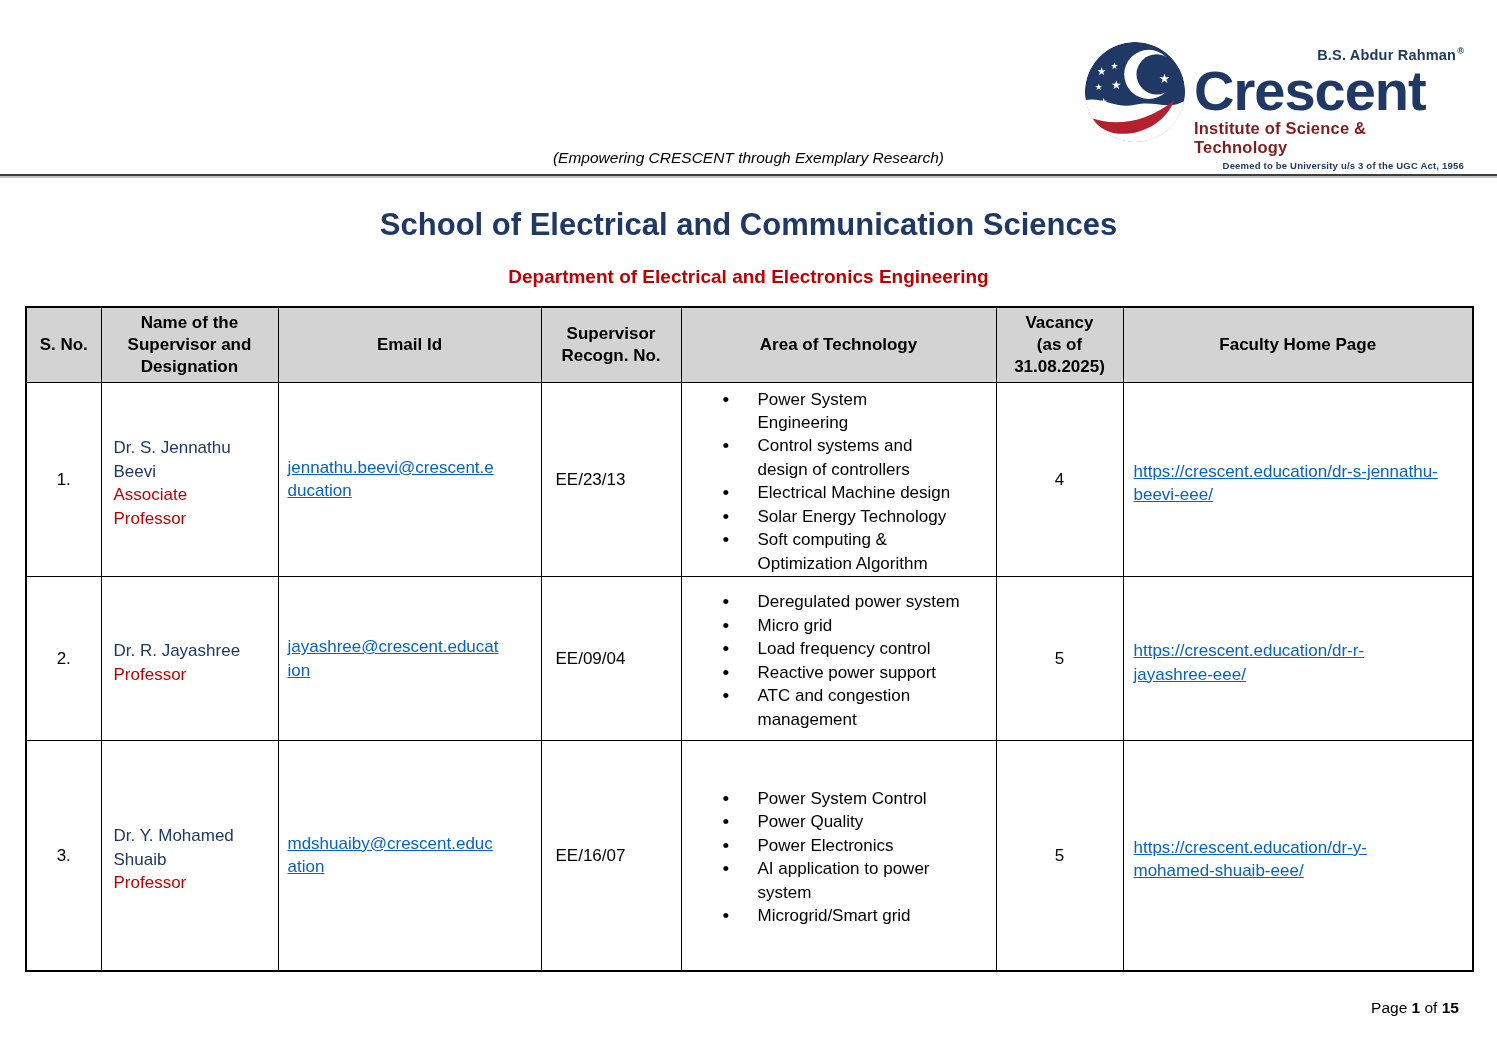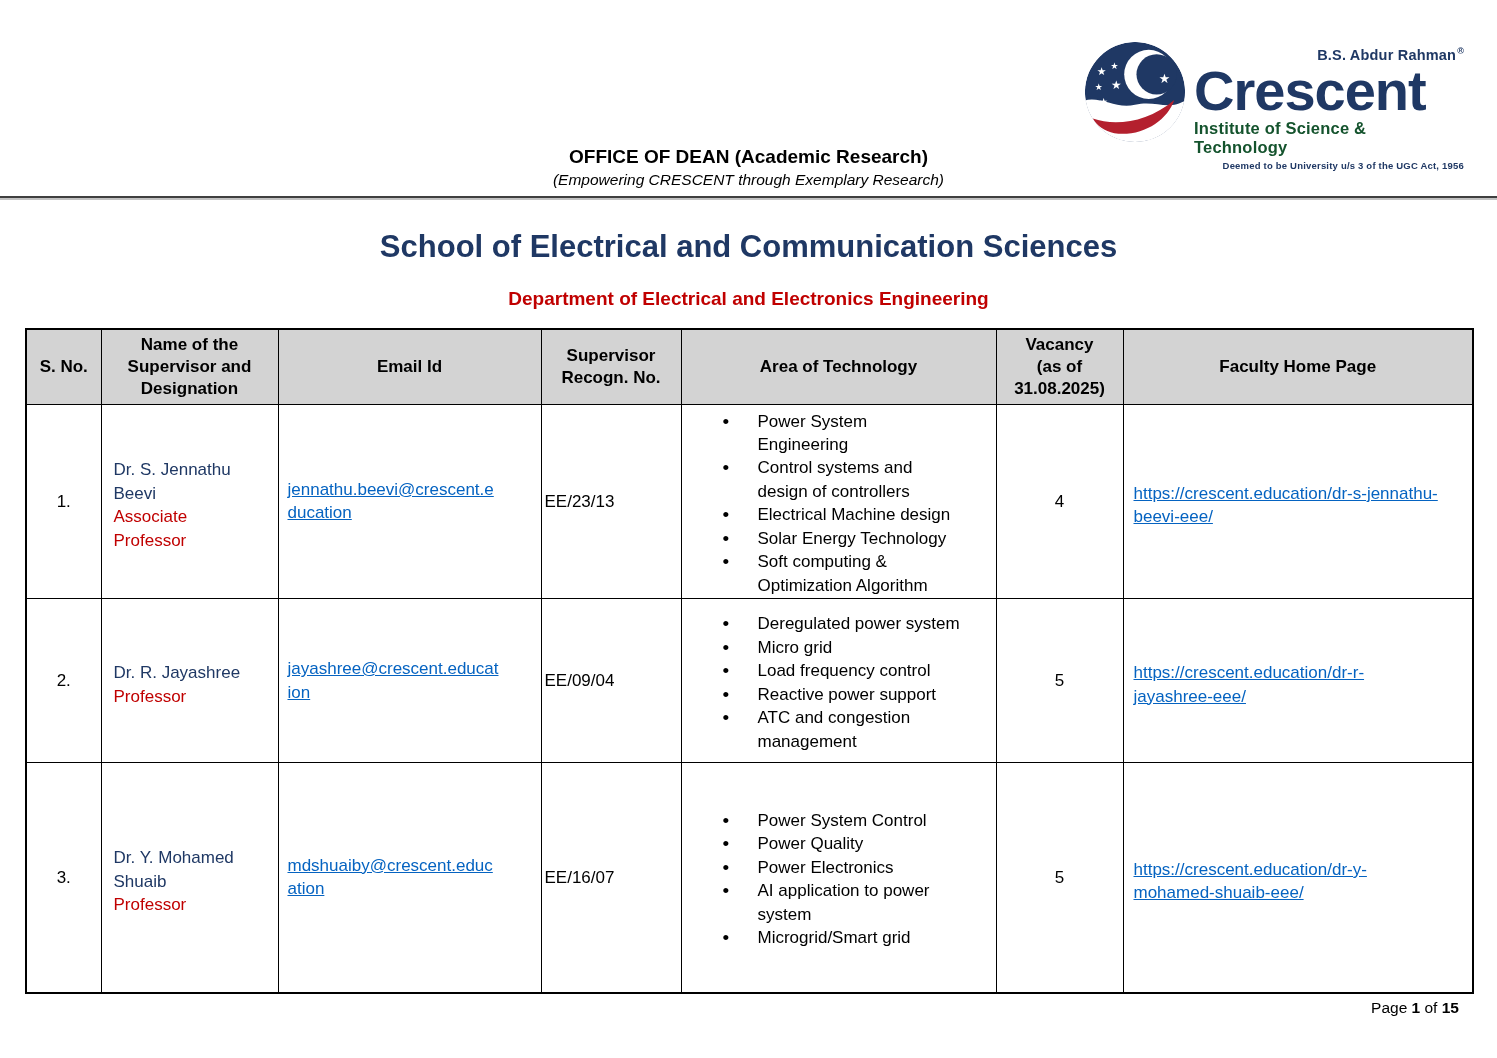--- a/index.html
+++ b/index.html
@@ -15,7 +15,7 @@
   .brand-top { text-align:right; color:#1f3864; font-weight:700; font-size:14.5px; letter-spacing:.2px; }
   .brand-top .reg { font-size:9px; vertical-align:super; margin-left:1px; }
   .brand-name { color:#1f3864; font-weight:700; font-size:56px; line-height:.95; letter-spacing:-1px; margin-top:1px; }
-  .brand-sub { color:#14532d; font-weight:700; font-size:16.5px; letter-spacing:.2px; margin-top:2px; }
+  .brand-sub { color:#7f1d1d; font-weight:700; font-size:16.5px; letter-spacing:.2px; margin-top:2px; }
   .brand-tag { color:#1f3864; font-weight:700; font-size:9.5px; letter-spacing:.2px; text-align:right; margin-top:3px; }
 
   

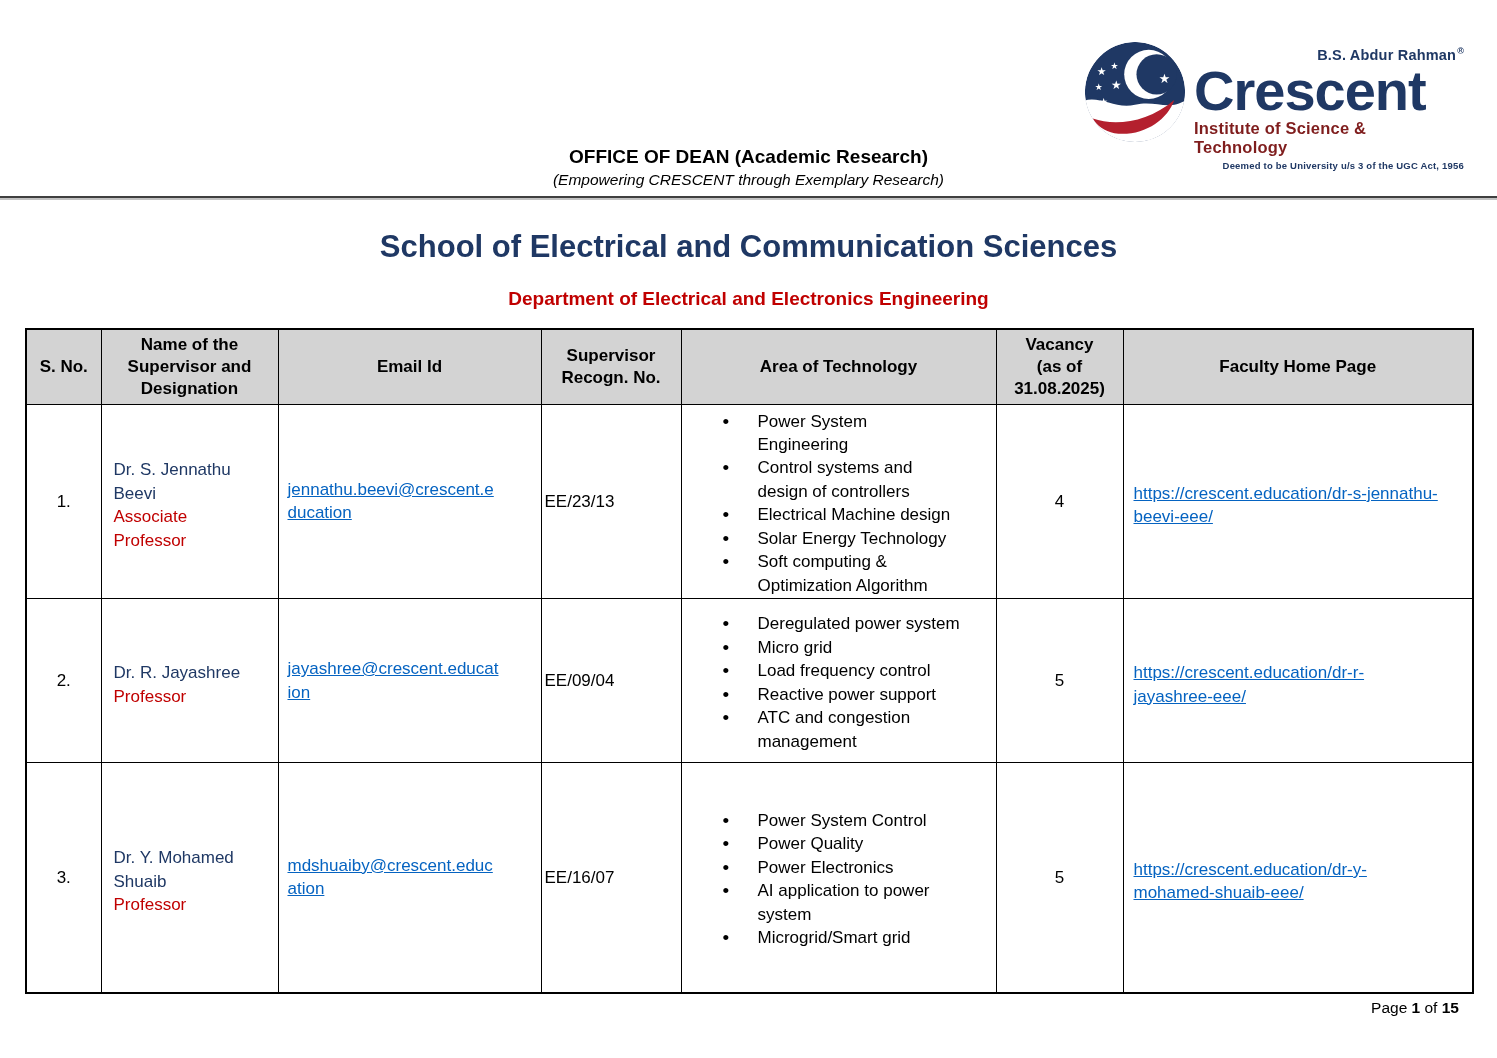--- a/index.html
+++ b/index.html
@@ -99,7 +99,6 @@
 </div>
 
 <div class="doc-header">
-  <div class="office-title">OFFICE OF DEAN (Academic Research)</div>
   <div class="office-subtitle">(Empowering CRESCENT through Exemplary Research)</div>
 </div>
 <div class="rule"></div>

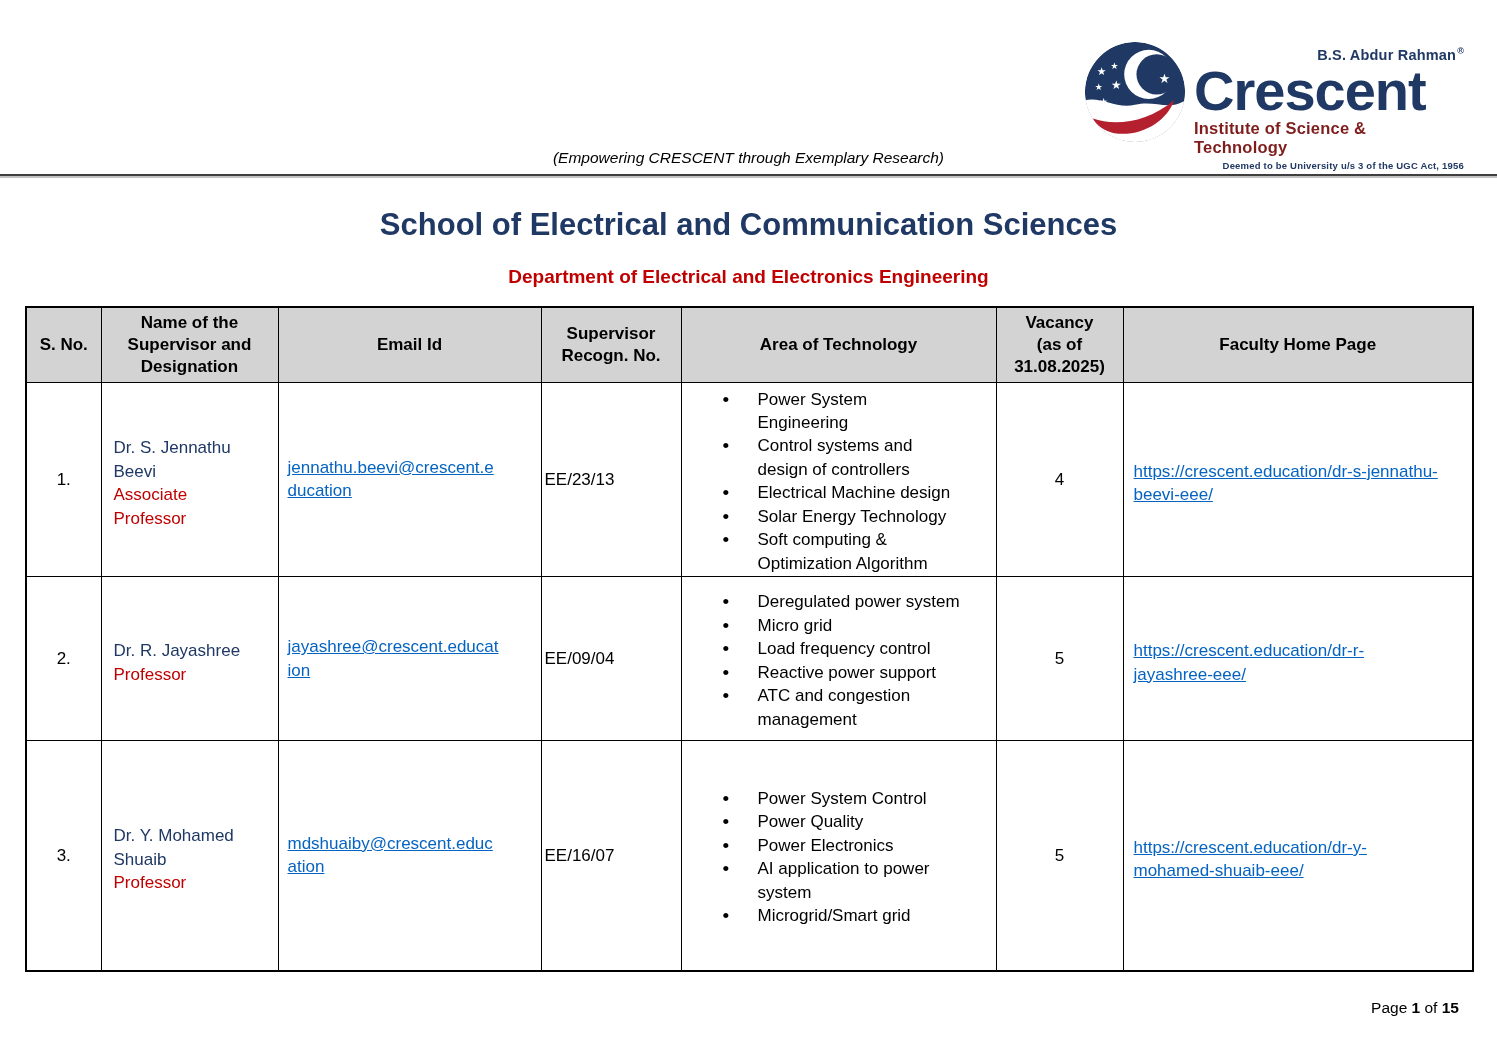--- a/index.html
+++ b/index.html
@@ -50,7 +50,7 @@
   .c-email { padding:4px 40px 4px 9px; }
   a.lnk { color:#0563c1; text-decoration:underline; }
   .brk { word-break:break-all; }
-  .c-recogn { padding-left:3px; }
+  .c-recogn { padding-left:14px; }
   .c-exp { vertical-align:top; padding-top:5px; }
   ul.exp-list { margin:0; padding:0; list-style:none; }
   .exp-list li { position:relative; margin-left:40px; padding-left:35px; padding-right:32px; }

